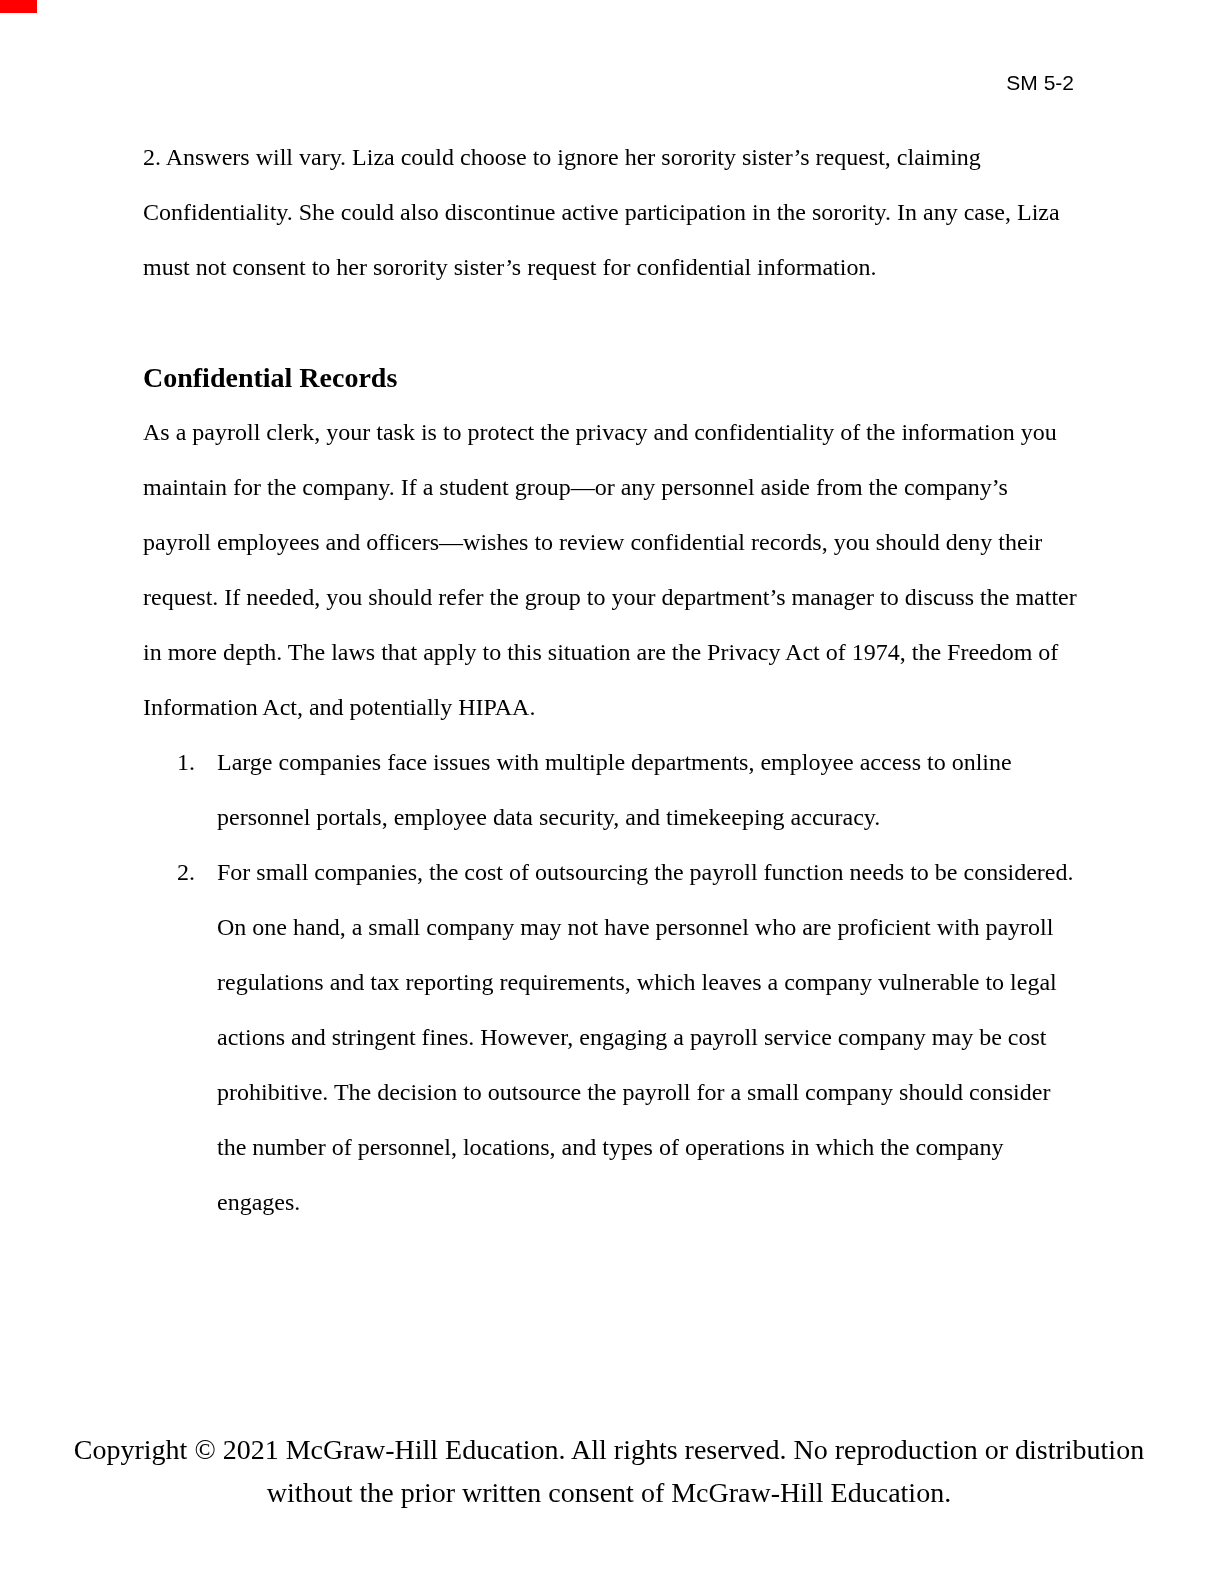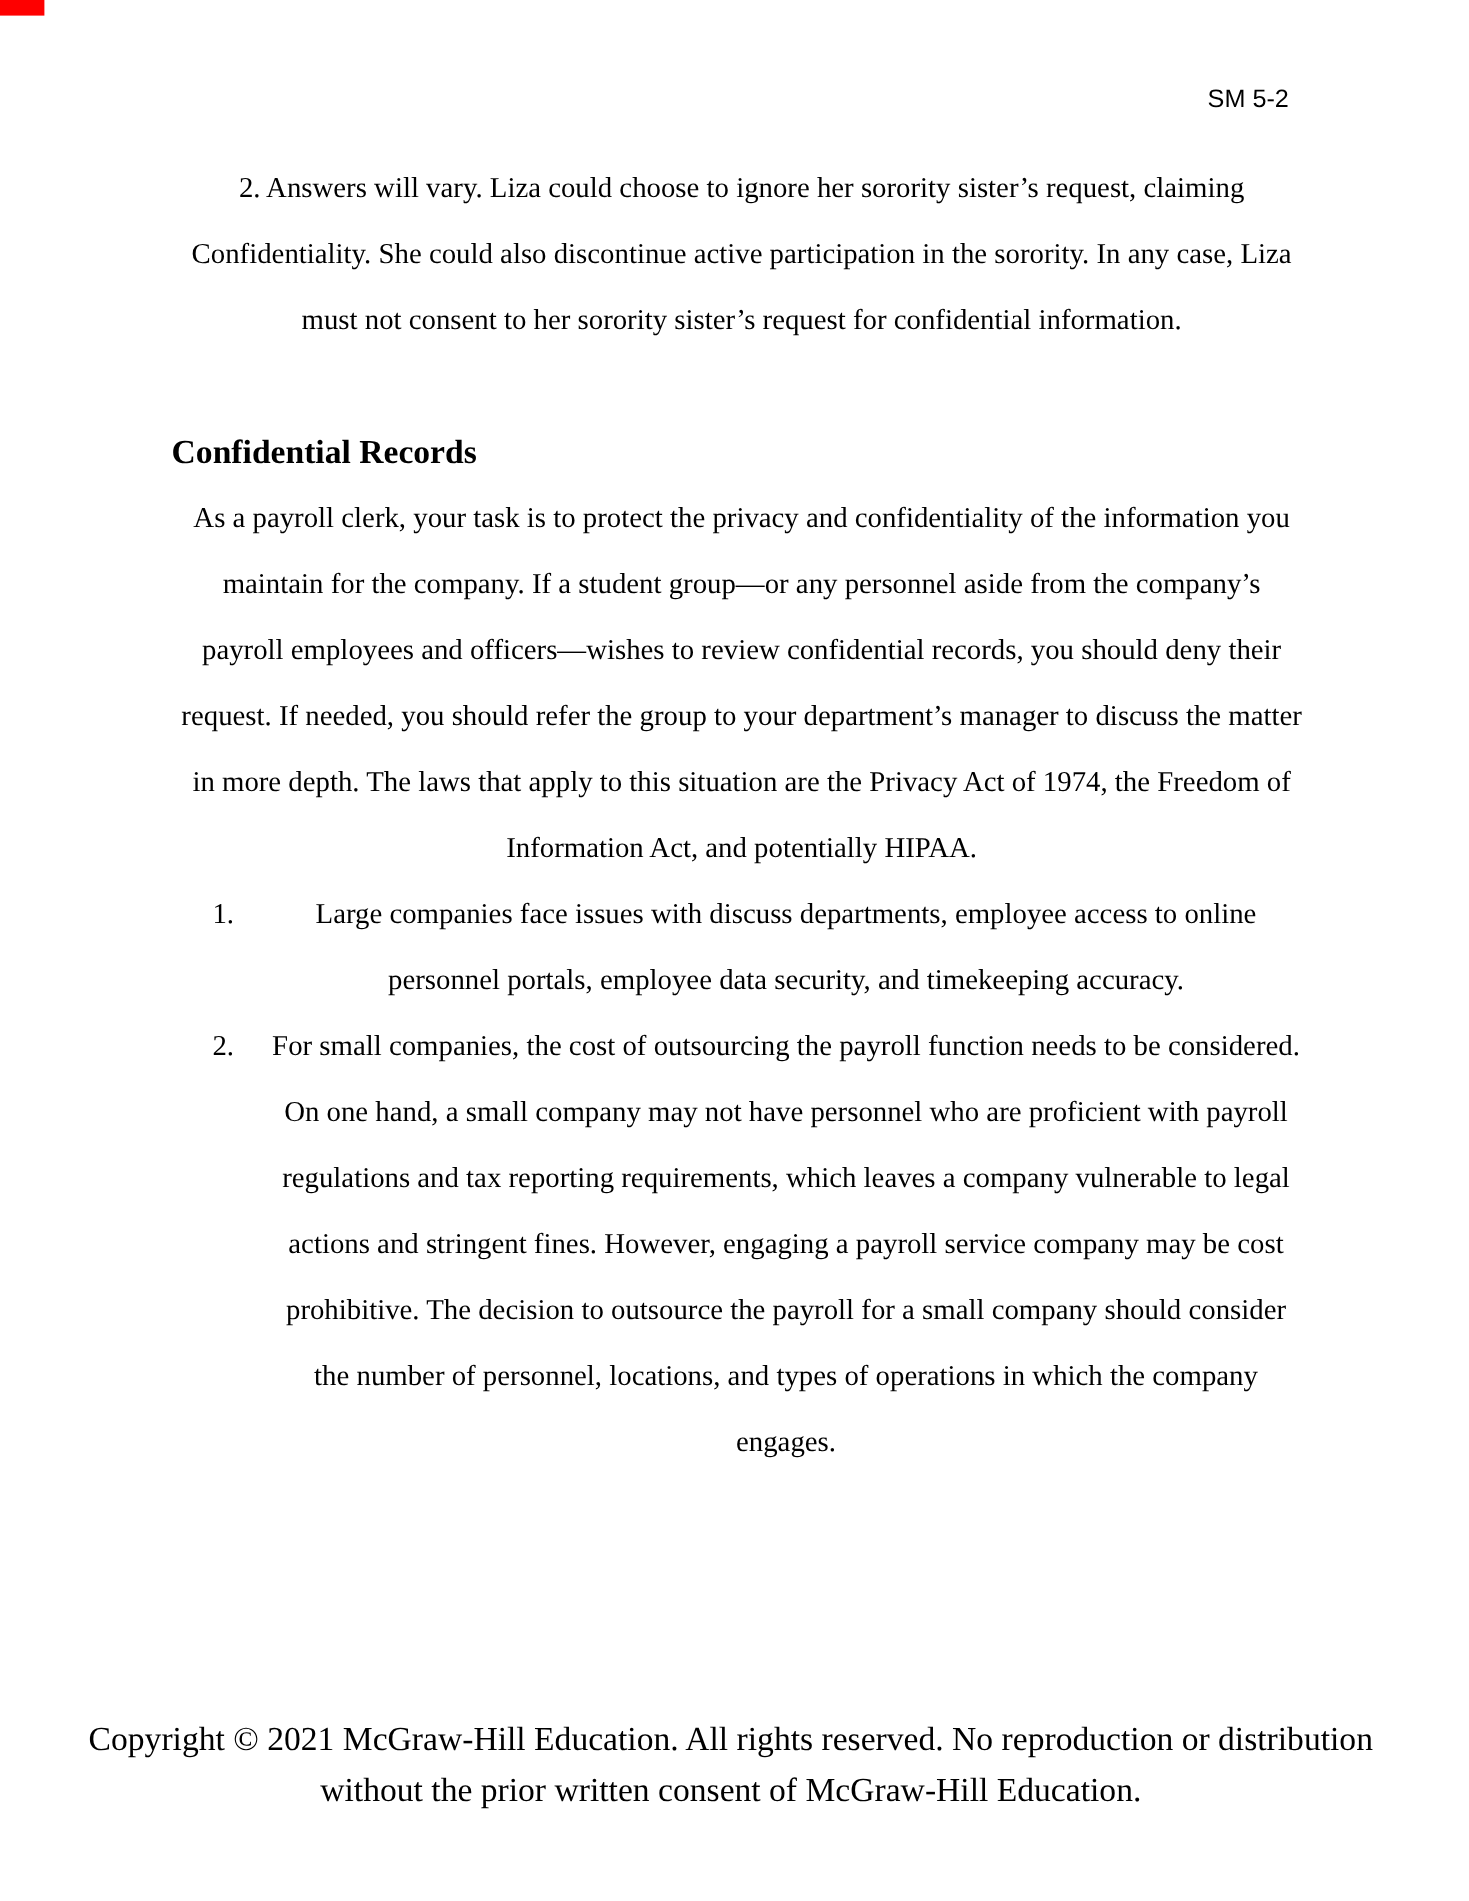--- a/index.html
+++ b/index.html
@@ -37,7 +37,7 @@
     top: 130px;
     width: 950px;
   }
-  .lines { white-space: pre; text-align: center; }
+  .lines { white-space: pre; }
   .para { margin: 0; }
   .heading {
     margin: 55px 0 0 0;

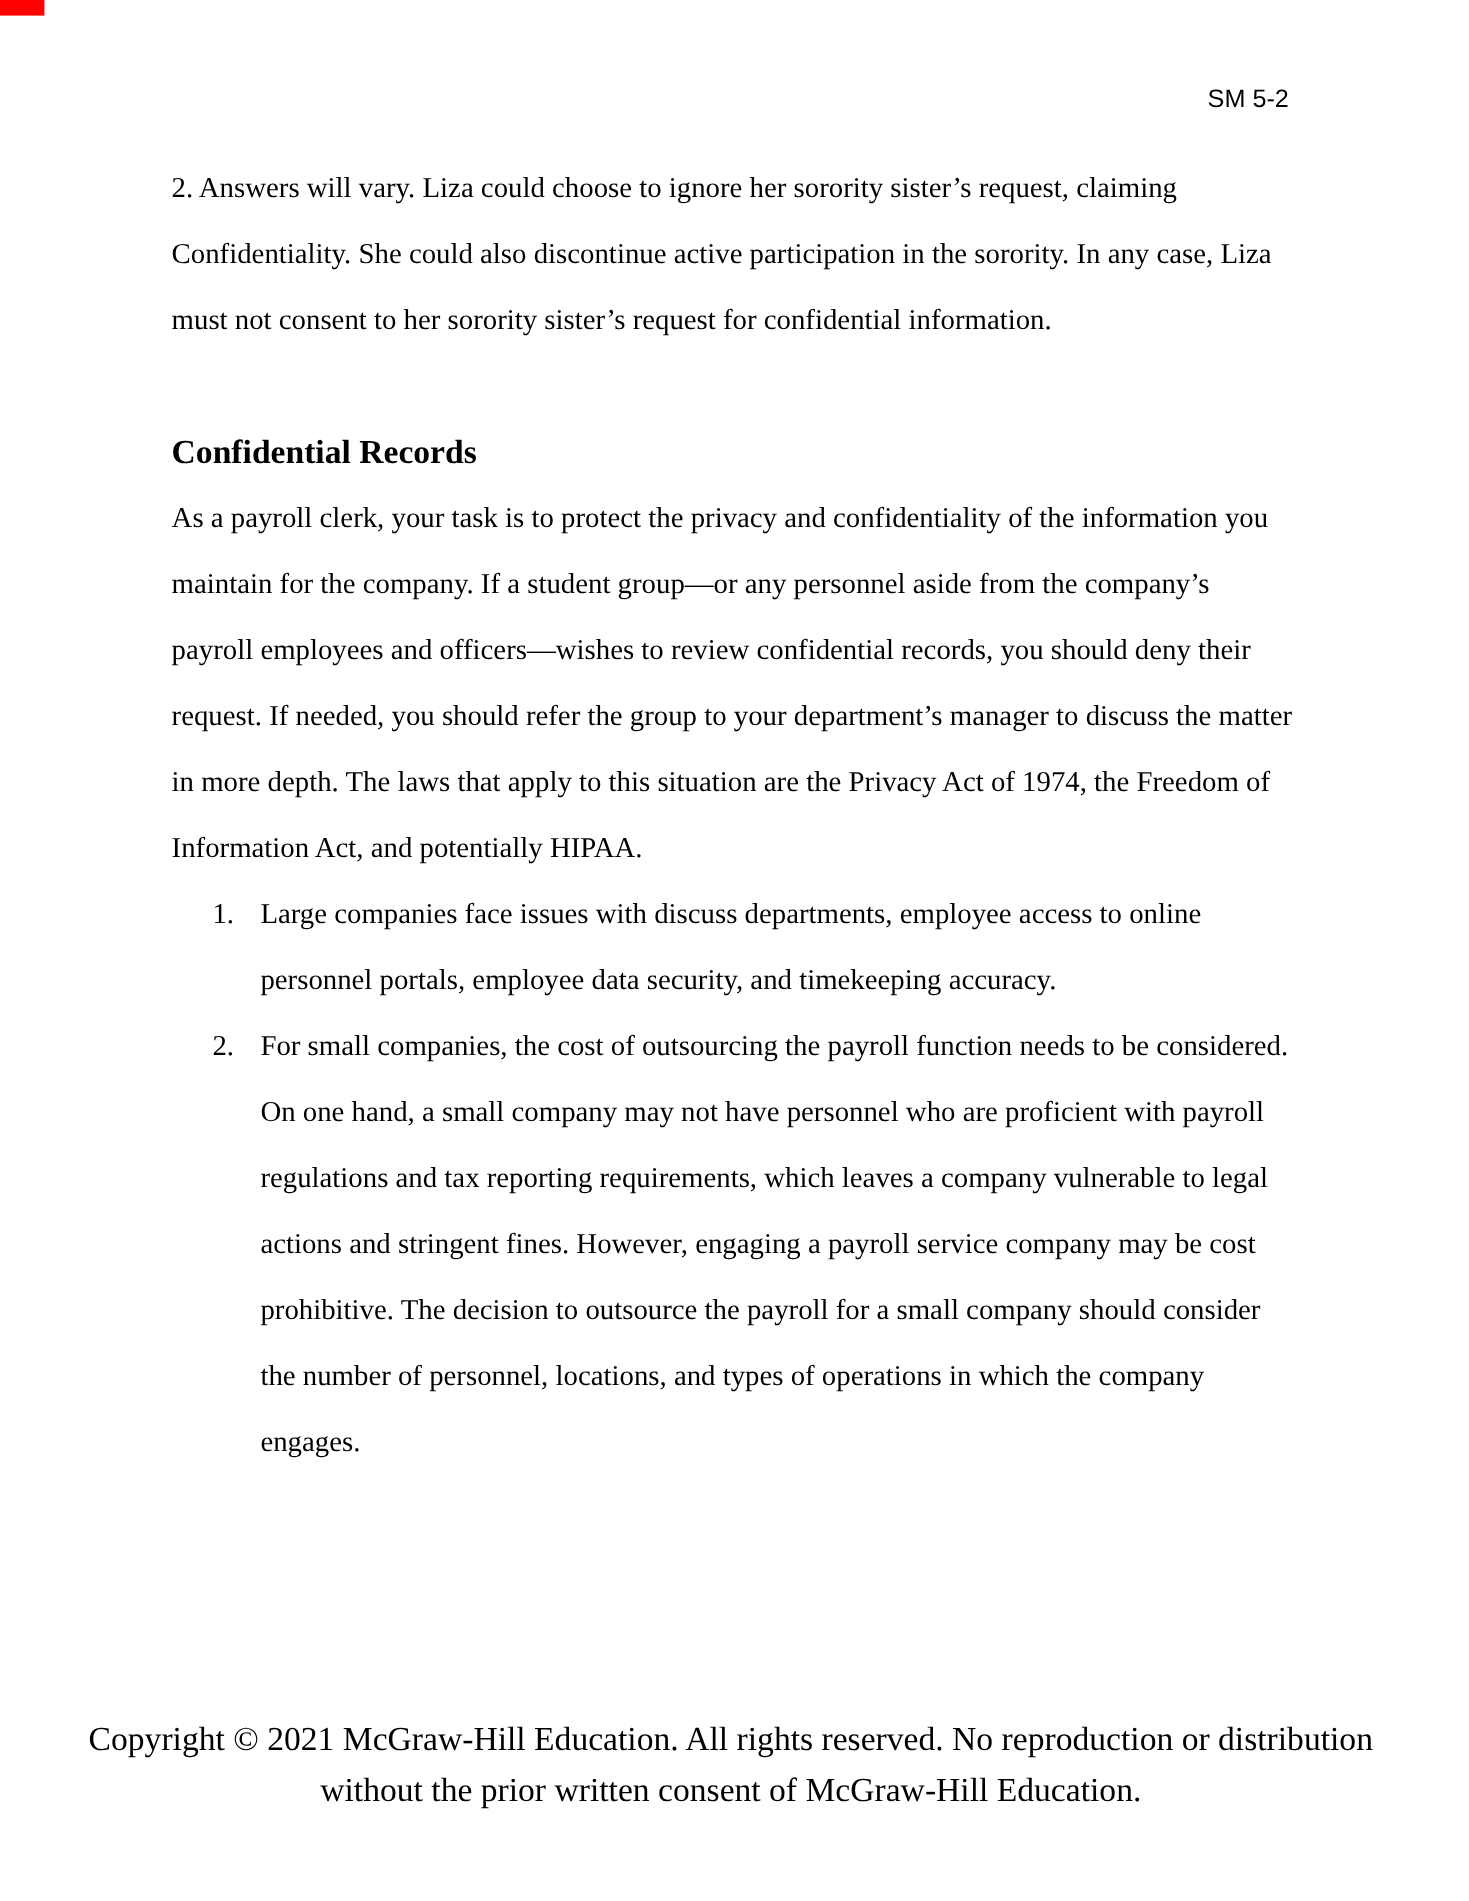--- a/index.html
+++ b/index.html
@@ -87,7 +87,7 @@
 
       <div class="list-item">
         <span class="list-num">1.</span>
-        <div class="lines">Large companies face issues with discuss departments, employee access to online
+        <div class="lines">Large companies face issues with multiple departments, employee access to online
 personnel portals, employee data security, and timekeeping accuracy.</div>
       </div>
 

